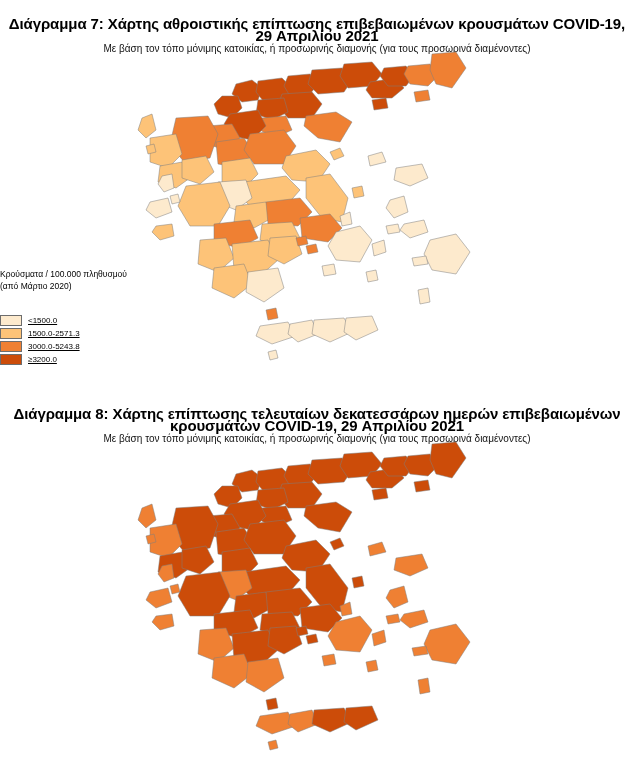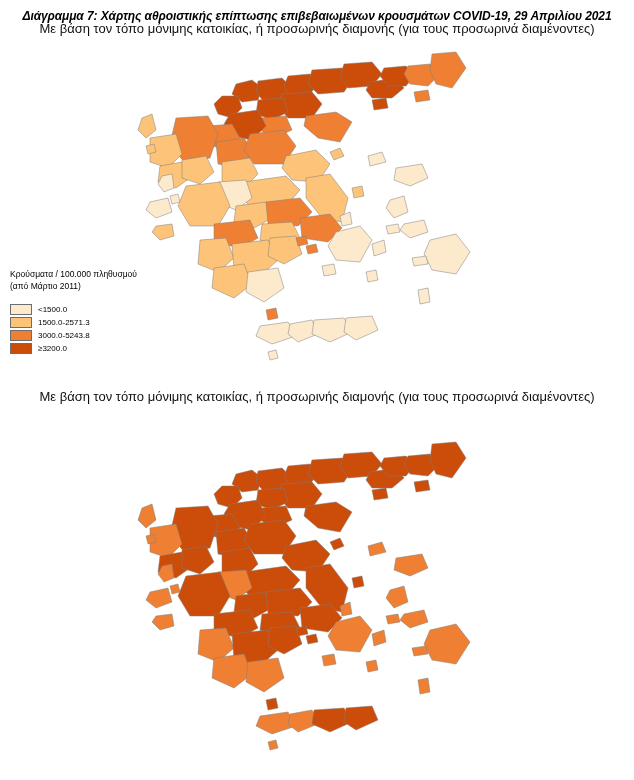--- a/index.html
+++ b/index.html
@@ -25,12 +25,11 @@
 
   .panel-title {
     text-align: center;
-    font-size: 12px;
+    font-size: 15px;
     font-weight: bold;
     line-height: 12px;
-    padding-top: 10px;
+    padding-top: 18px;
     letter-spacing: -0.1px;
-    font-style: italic;
   }
   .panel-subtitle {
     text-align: center;

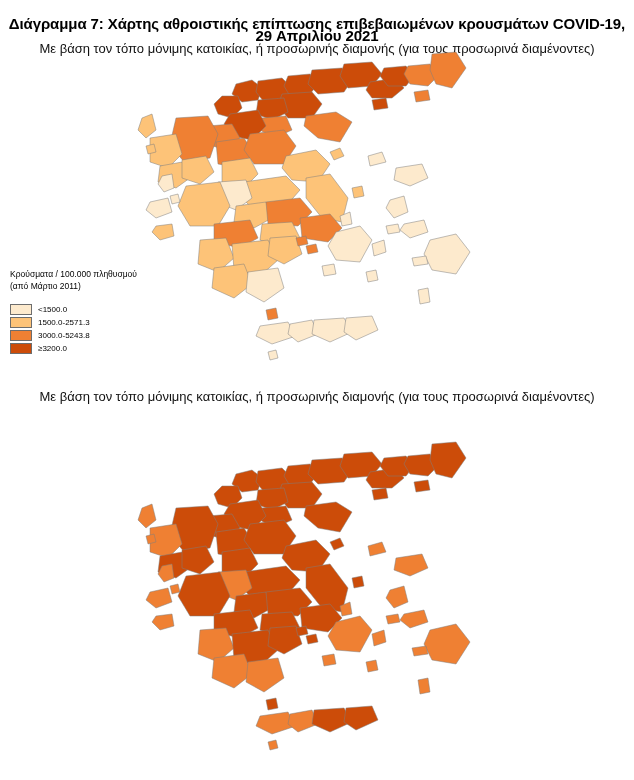--- a/index.html
+++ b/index.html
@@ -33,7 +33,7 @@
   }
   .panel-subtitle {
     text-align: center;
-    font-size: 13px;
+    font-size: 10px;
     line-height: 10px;
     padding-top: 2px;
     color: #111;

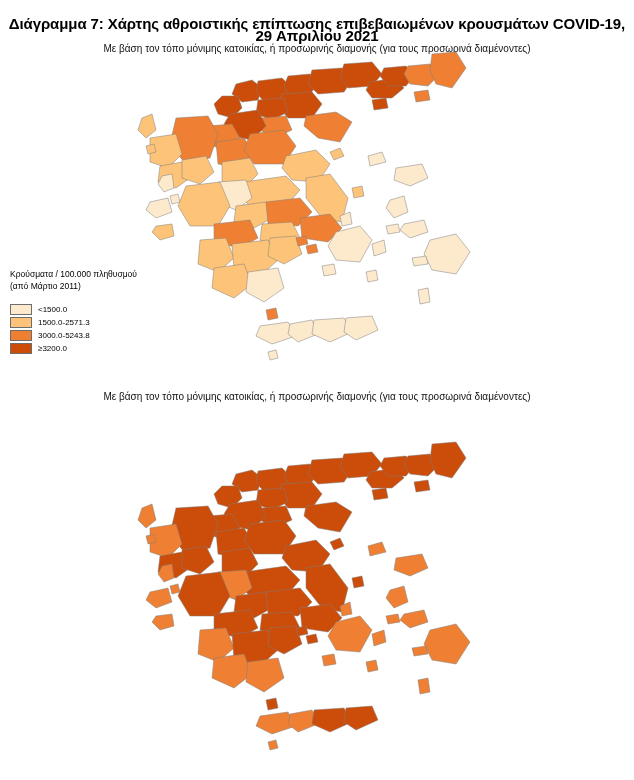--- a/index.html
+++ b/index.html
@@ -55,7 +55,7 @@
     font-size: 8.5px;
     line-height: 12px;
   }
-  #legend-1 { left: 10px; top: 268px; }
+  #legend-1 { left: 0; top: 268px; }
   .legend-title {
     font-size: 8.5px;
     line-height: 12px;

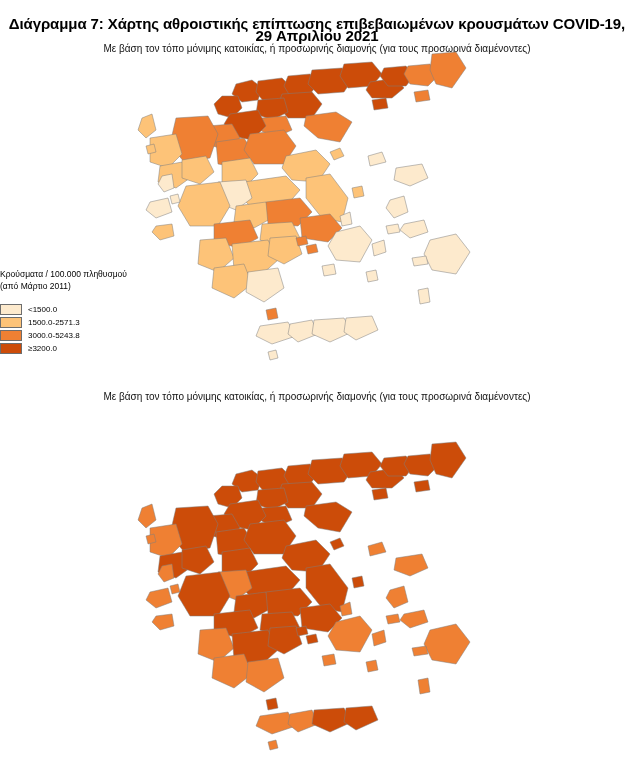--- a/index.html
+++ b/index.html
@@ -318,7 +318,7 @@
 
   <div class="legend" id="legend-1">
     <div class="legend-title">Κρούσματα / 100.000 πληθυσμού</div>
-    <div class="legend-title">(από Μάρτιο 2011)</div>
+    <div class="legend-title">(από Μάρτιο 2020)</div>
     <div class="legend-items" id="legend-items-1">
         <div class="legend-row">
           <div class="swatch" style="background: rgb(253, 234, 205);"></div>

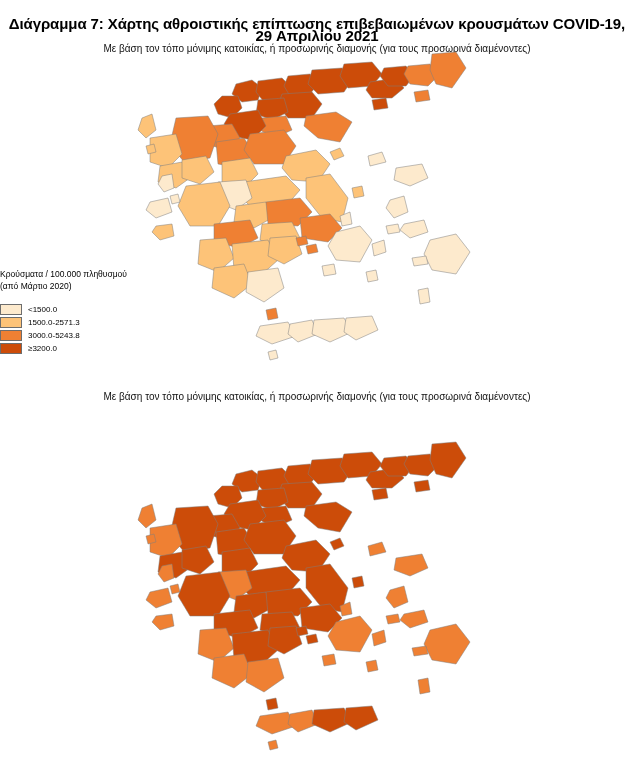--- a/index.html
+++ b/index.html
@@ -62,7 +62,8 @@
     white-space: nowrap;
   }
   .legend-items {
-    margin-top: 11px;
+    margin-top: 22px;
+    text-decoration: underline;
   }
   .legend-row {
     display: flex;

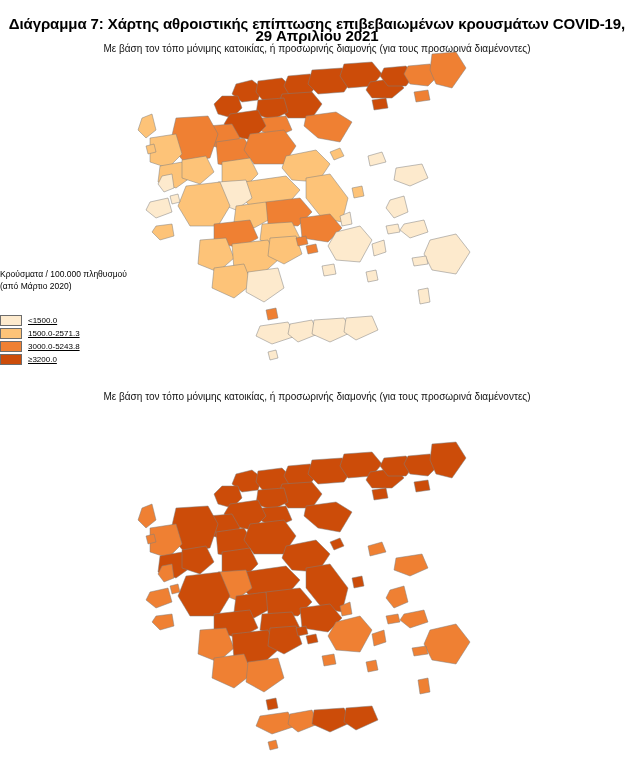--- a/index.html
+++ b/index.html
@@ -344,6 +344,7 @@
 <div class="divider"></div>
 
 <div class="map-panel" id="panel-2">
+  <div class="panel-title">Διάγραμμα 8: Χάρτης επίπτωσης τελευταίων δεκατεσσάρων ημερών επιβεβαιωμένων κρουσμάτων COVID-19, 29 Απριλίου 2021</div>
   <div class="panel-subtitle">Με βάση τον τόπο μόνιμης κατοικίας, ή προσωρινής διαμονής (για τους προσωρινά διαμένοντες)</div>
 
   <div class="map-wrap">

